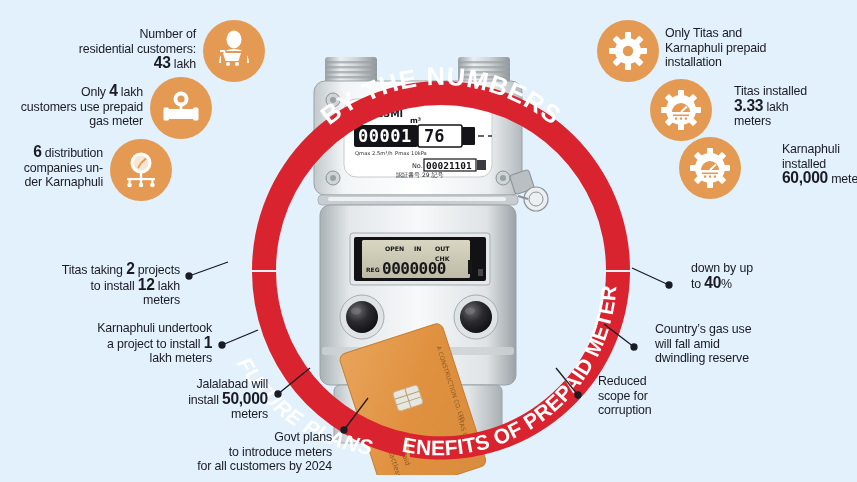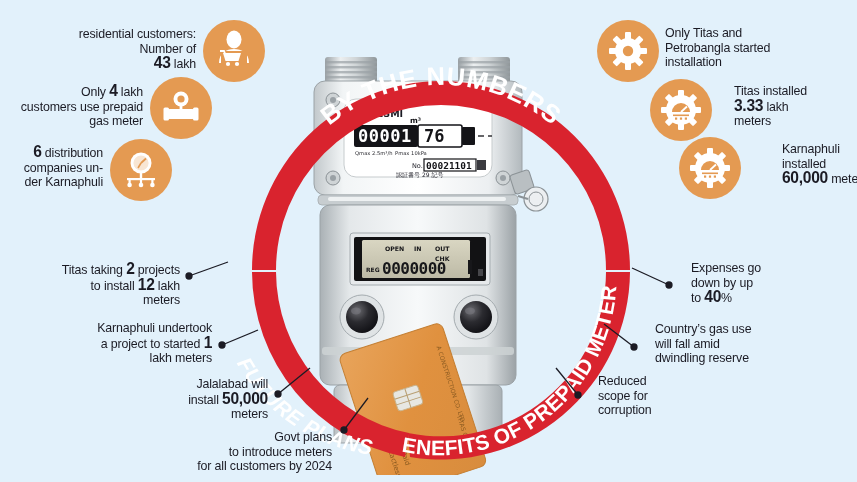--- a/index.html
+++ b/index.html
@@ -344,8 +344,8 @@
   </div>
 
   <div class="callout r" style="left:20px;top:27px;width:176px;">
+    <div>Number of</div>
     <div>residential customers:</div>
-    <div>Number of</div>
     <div><b>43</b><span> lakh</span></div>
   </div>
 

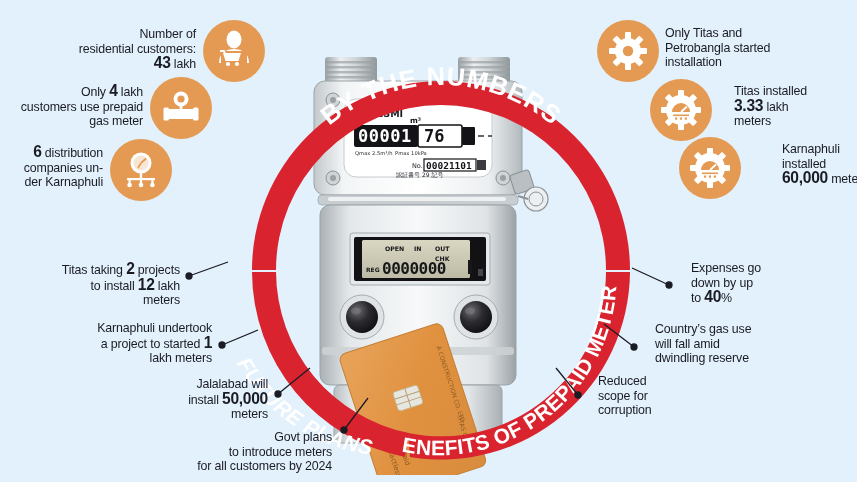--- a/index.html
+++ b/index.html
@@ -363,7 +363,7 @@
 
   <div class="callout l" style="left:665px;top:26px;width:180px;">
     <div>Only Titas and</div>
-    <div>Petrobangla started</div>
+    <div>Karnaphuli prepaid</div>
     <div>installation</div>
   </div>
 

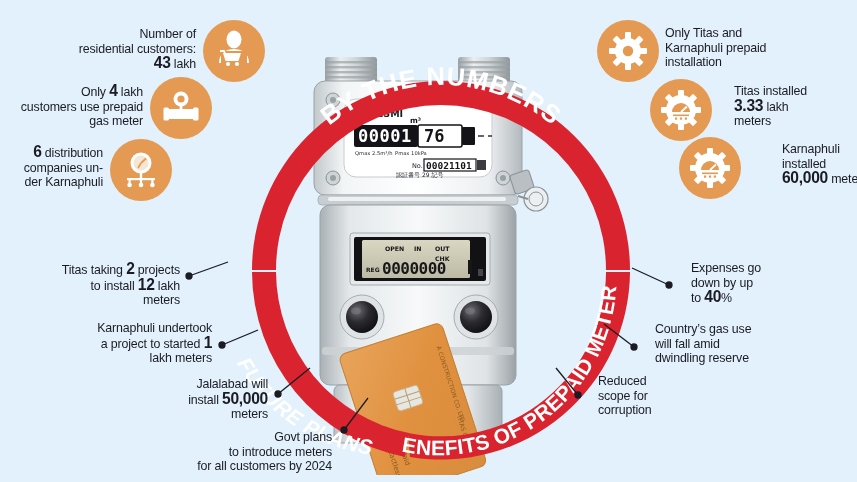--- a/index.html
+++ b/index.html
@@ -404,7 +404,6 @@
   </div>
 
   <div class="callout l" style="left:691px;top:261px;width:120px;">
-    <div>Expenses go</div>
     <div>down by up</div>
     <div><span>to </span><b>40</b><span>%</span></div>
   </div>

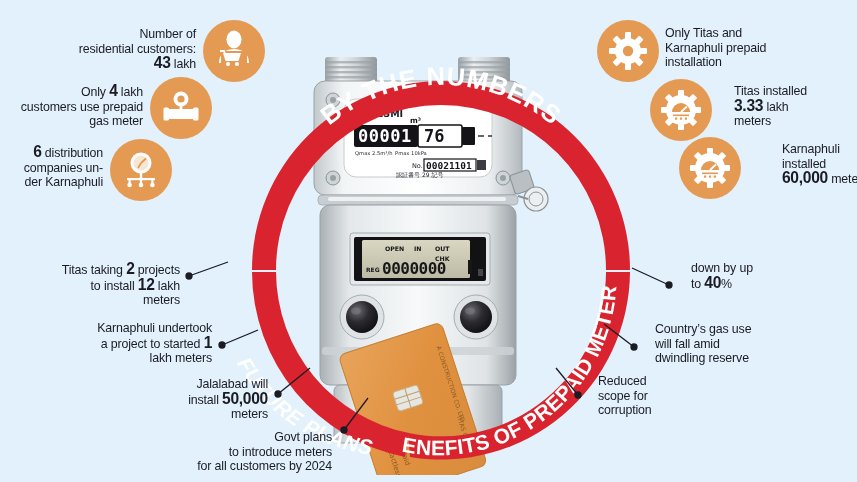--- a/index.html
+++ b/index.html
@@ -387,7 +387,7 @@
 
   <div class="callout r" style="left:40px;top:321px;width:172px;">
     <div>Karnaphuli undertook</div>
-    <div><span>a project to started </span><b>1</b></div>
+    <div><span>a project to install </span><b>1</b></div>
     <div>lakh meters</div>
   </div>
 

